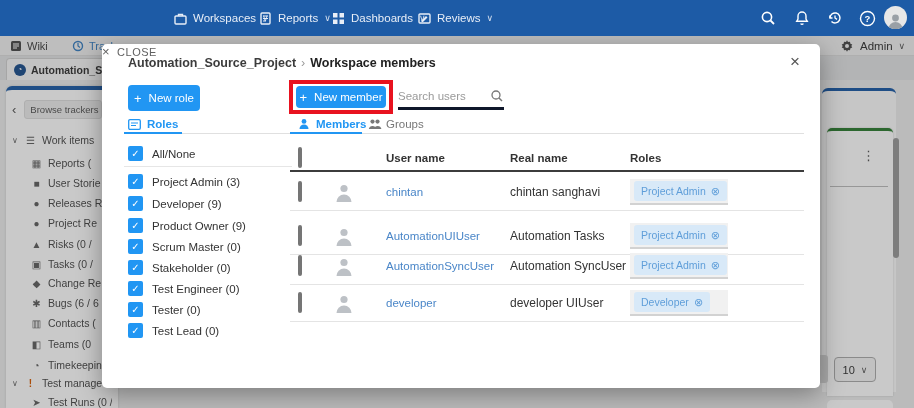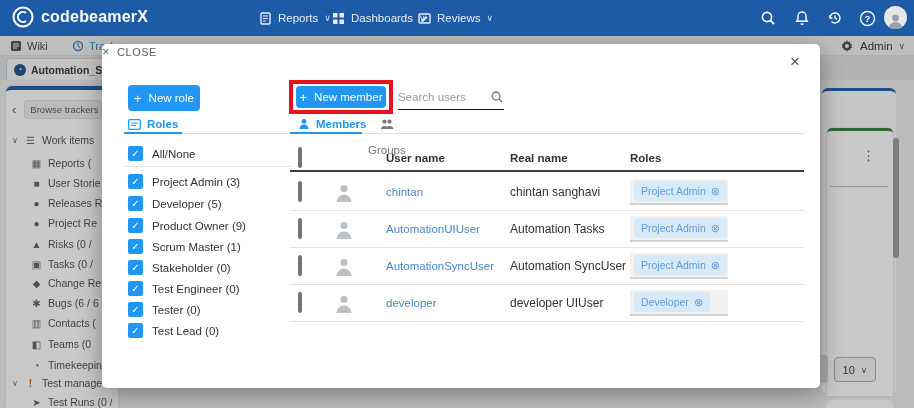--- a/index.html
+++ b/index.html
@@ -114,13 +114,6 @@
 <div id="stage">
 
   <div id="navbar" class="abs">
-    <div id="brand" class="abs">
-      <svg width="22" height="22" viewBox="0 0 22 22">
-          <circle cx="11" cy="11" r="9.5" fill="none" stroke="#fff" stroke-width="2"></circle>
-          <path d="M14 7 A5 5 0 1 0 14 15" fill="none" stroke="#fff" stroke-width="2"></path>
-        </svg>
-      <span class="brand-text">codebeamerX</span>
-    </div>
 
     <div class="nav-menu abs" style="left:259px">
       <svg width="13" height="13" viewBox="0 0 13 13">

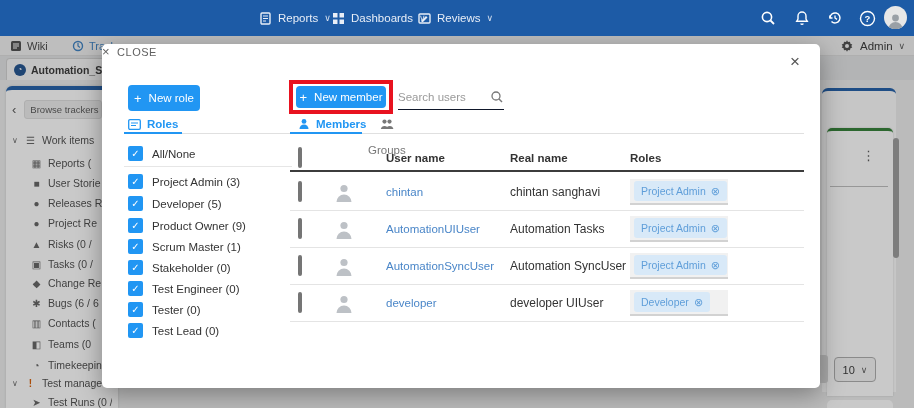--- a/index.html
+++ b/index.html
@@ -115,6 +115,14 @@
 
   <div id="navbar" class="abs">
 
+    <div class="nav-menu abs" style="left:174px">
+      <svg width="13" height="13" viewBox="0 0 13 13">
+          <rect x="1" y="4" width="11" height="8" rx="1" fill="none" stroke="#e8eef7" stroke-width="1.4"></rect>
+          <path d="M4.5 4V2.5h4V4" fill="none" stroke="#e8eef7" stroke-width="1.4"></path>
+        </svg>
+      <span>Workspaces</span>
+        <span class="caret">∨</span>
+    </div>
     <div class="nav-menu abs" style="left:259px">
       <svg width="13" height="13" viewBox="0 0 13 13">
           <rect x="2" y="1" width="9" height="11" rx="1" fill="none" stroke="#e8eef7" stroke-width="1.4"></rect>

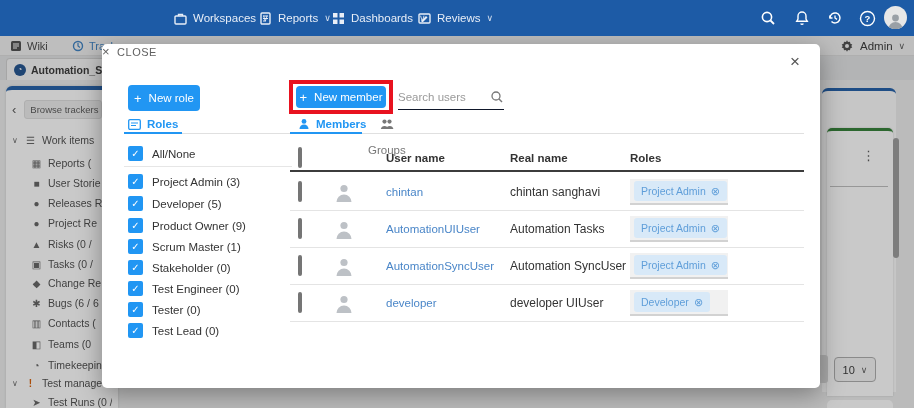--- a/index.html
+++ b/index.html
@@ -303,6 +303,9 @@
   <div id="overlay" class="abs"></div>
 
   <div id="modal" class="abs">
+    <div id="modal-title" class="abs">
+      <span class="proj">Automation_Source_Project</span><span class="sep">›</span><span class="page">Workspace members</span>
+    </div>
     <div id="modal-close" class="abs">×</div>
 
     <button id="new-role-btn" class="blue-btn abs">

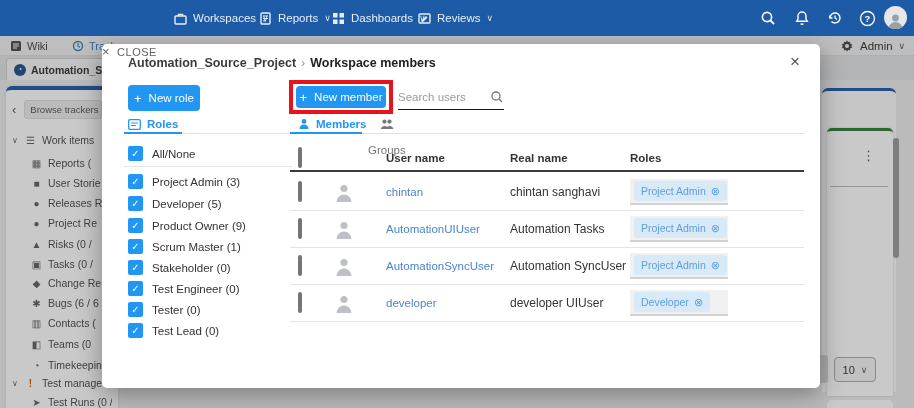--- a/index.html
+++ b/index.html
@@ -70,7 +70,7 @@
   #red-highlight { left:187px; top:36px; width:104px; height:34px; border:4px solid #e8121f; }
   #new-member-btn { left:194px; top:42px; width:90px; height:22px; }
 
-  #search-users { left:296px; top:40px; width:106px; height:26px; border-bottom:1px solid #0f172a; display:flex; align-items:center; }
+  #search-users { left:296px; top:40px; width:106px; height:26px; border-bottom:3px solid #0f172a; display:flex; align-items:center; }
   #search-users input { flex:1; border:none; outline:none; font-size:11.5px; color:#333; font-family:"Liberation Sans",sans-serif; background:transparent; width:70px; }
   #search-users input::placeholder { color:#9a9a9a; }
 

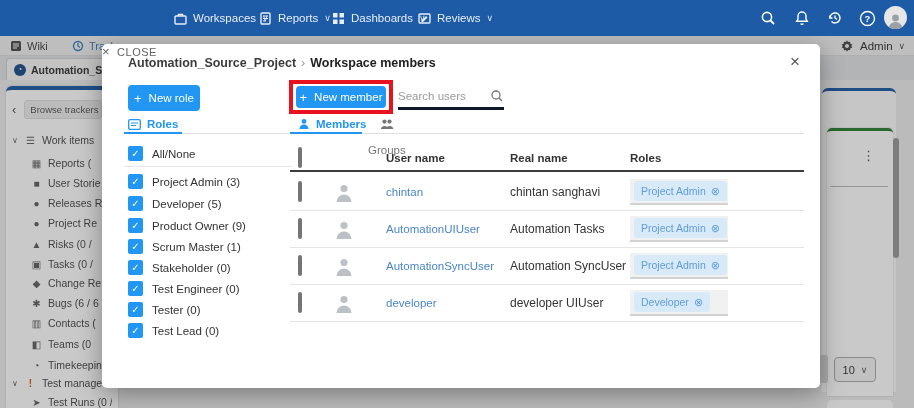--- a/index.html
+++ b/index.html
@@ -84,7 +84,7 @@
 
   
   #members-tab { left:196px; top:74px; display:flex; align-items:center; gap:6px; color:#2196f3; font-size:11.5px; font-weight:bold; cursor:pointer; }
-  #groups-tab { left:266px; top:74px; display:flex; align-items:center; gap:14px; color:#777; font-size:11.5px; cursor:pointer;flex-direction:column; }
+  #groups-tab { left:266px; top:74px; display:flex; align-items:center; gap:4px; color:#777; font-size:11.5px; cursor:pointer; }
   #members-underline { left:188px; top:88px; width:72px; height:2px; background:#2196f3; }
   #members-tabline { left:188px; top:89px; width:514px; height:1px; background:#e0e0e0; }
 

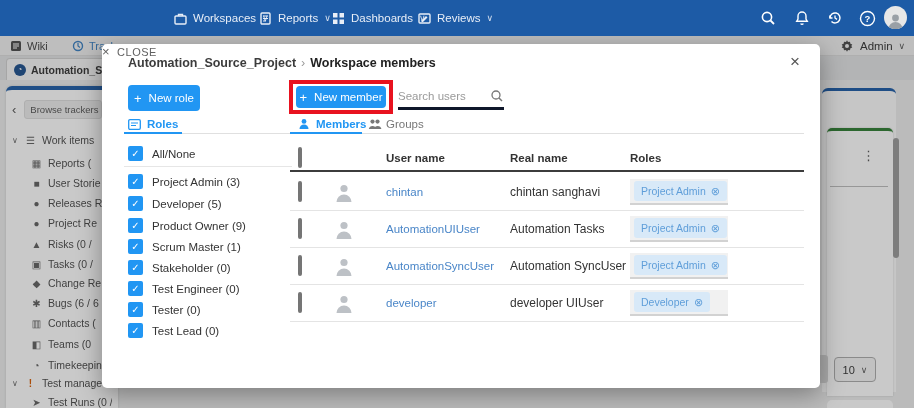--- a/index.html
+++ b/index.html
@@ -348,7 +348,7 @@
       </div>
     <div class="role-item abs" style="top:149px">
         <span class="chk-on">✓</span>
-        <span>Developer (5)</span>
+        <span>Developer (9)</span>
       </div>
     <div class="role-item abs" style="top:171px">
         <span class="chk-on">✓</span>

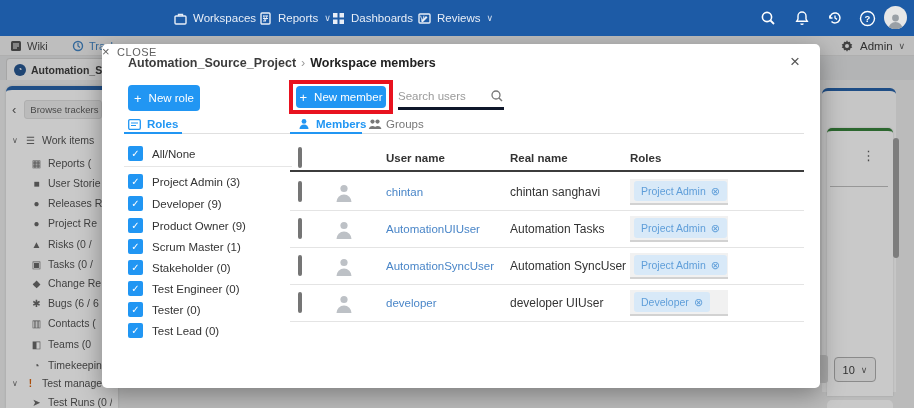--- a/index.html
+++ b/index.html
@@ -419,7 +419,7 @@
           </span>
         </div>
     </div>
-    <div class="mrow abs" style="top:167px">
+    <div class="mrow abs" style="top:174px">
       <div class="col-chk"><span class="chk-off"></span></div>
       <div class="col-av"><span class="avatar-ph"><svg width="20" height="20" viewBox="0 0 20 20">
               <circle cx="10" cy="6.5" r="3.6" fill="#bdc1c6"></circle>

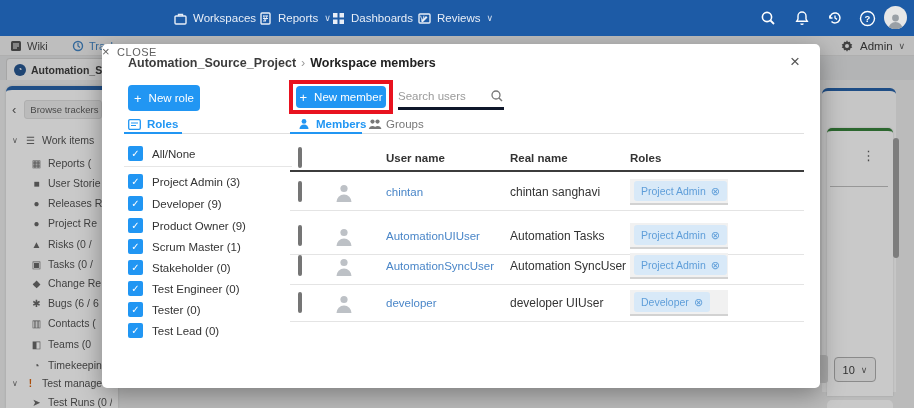--- a/index.html
+++ b/index.html
@@ -356,7 +356,7 @@
       </div>
     <div class="role-item abs" style="top:192px">
         <span class="chk-on">✓</span>
-        <span>Scrum Master (1)</span>
+        <span>Scrum Master (0)</span>
       </div>
     <div class="role-item abs" style="top:213px">
         <span class="chk-on">✓</span>

